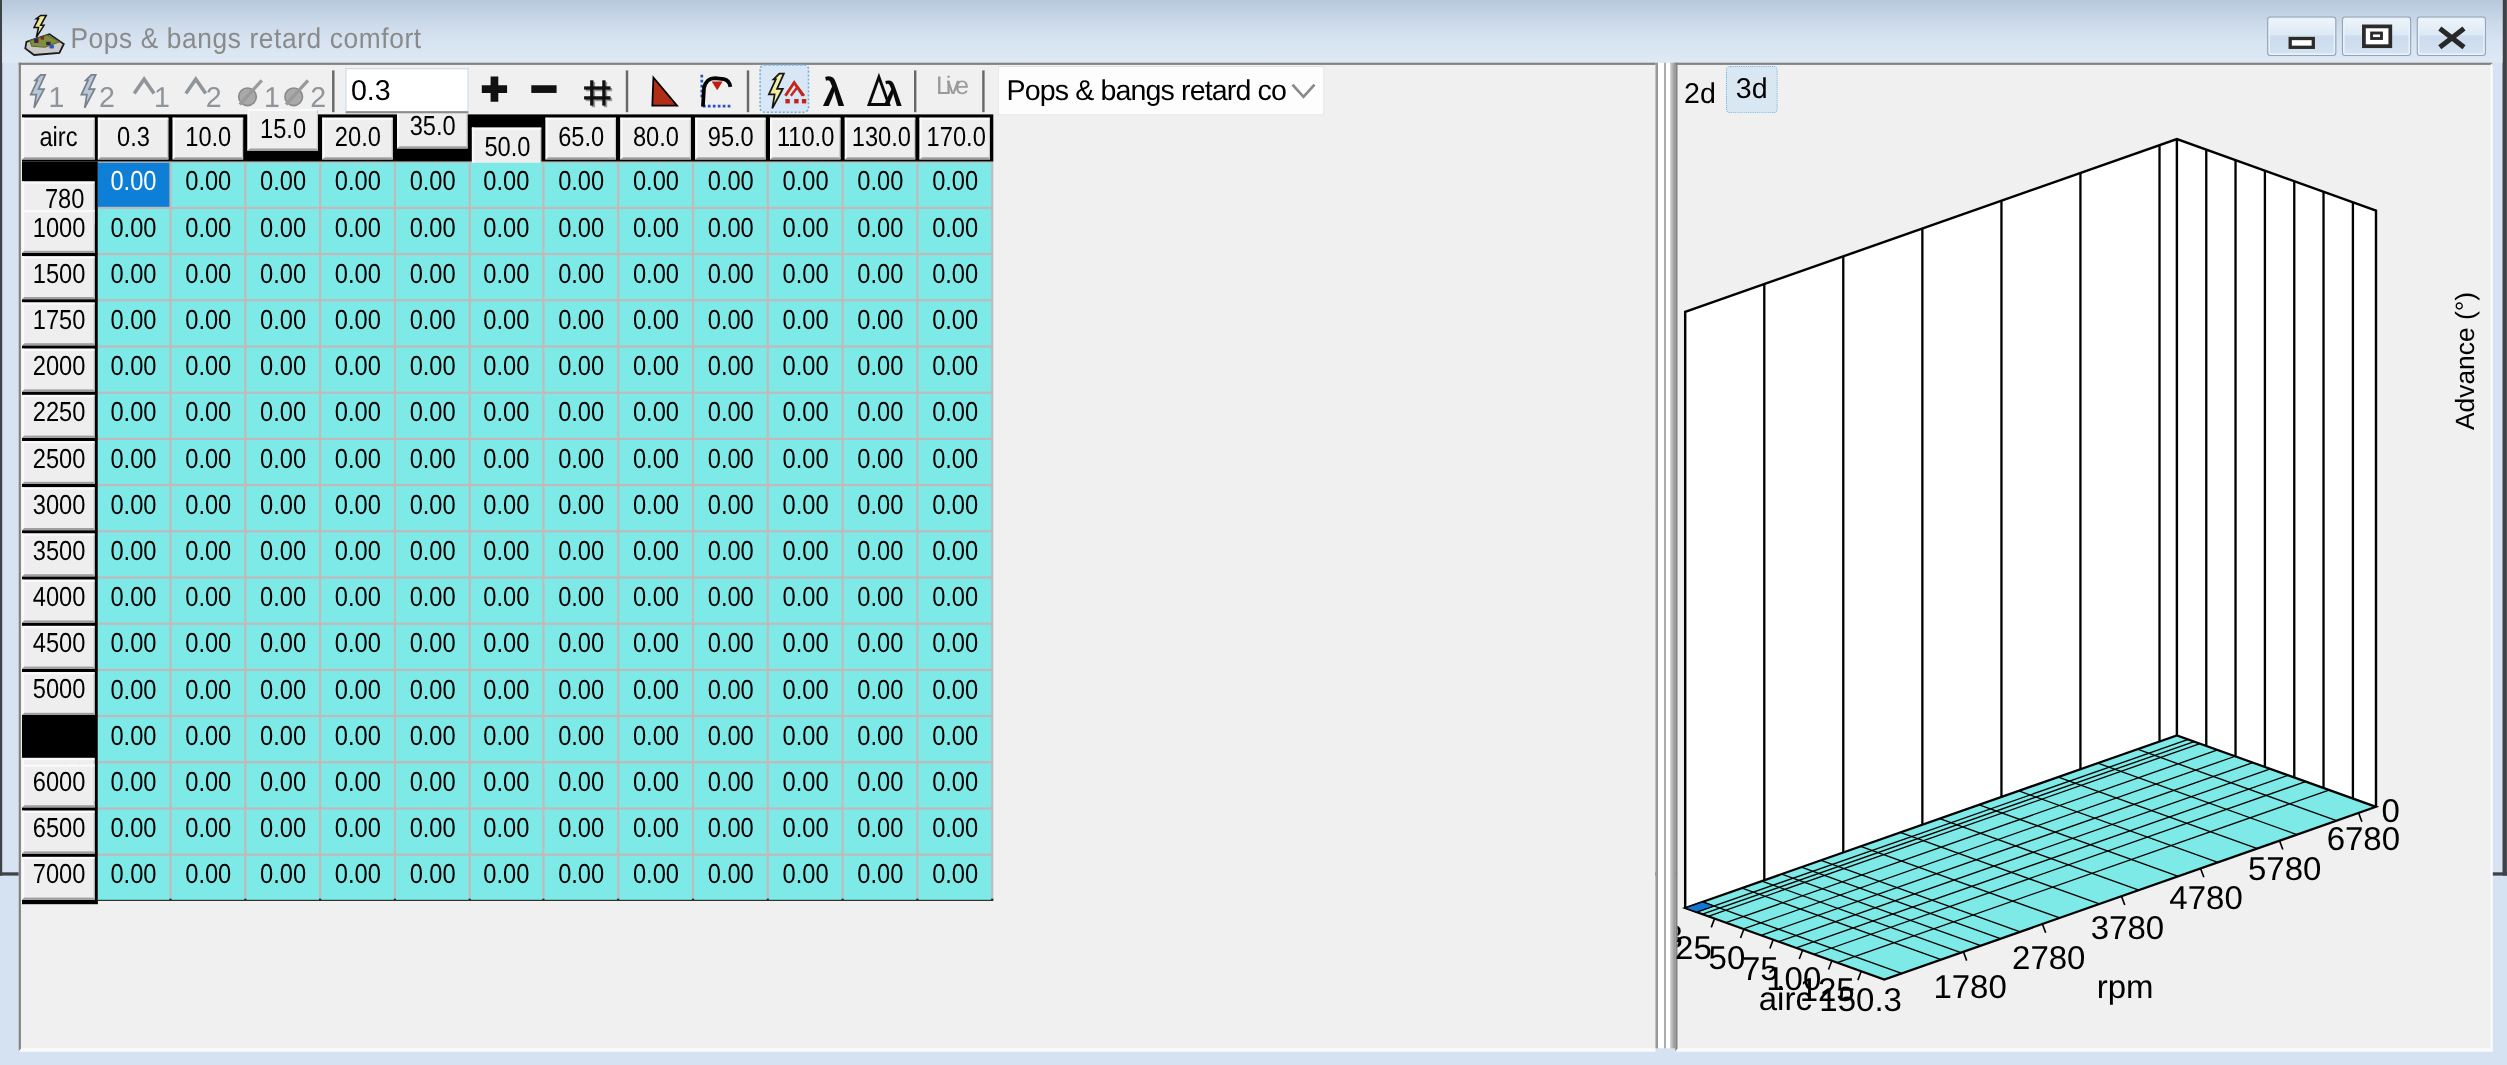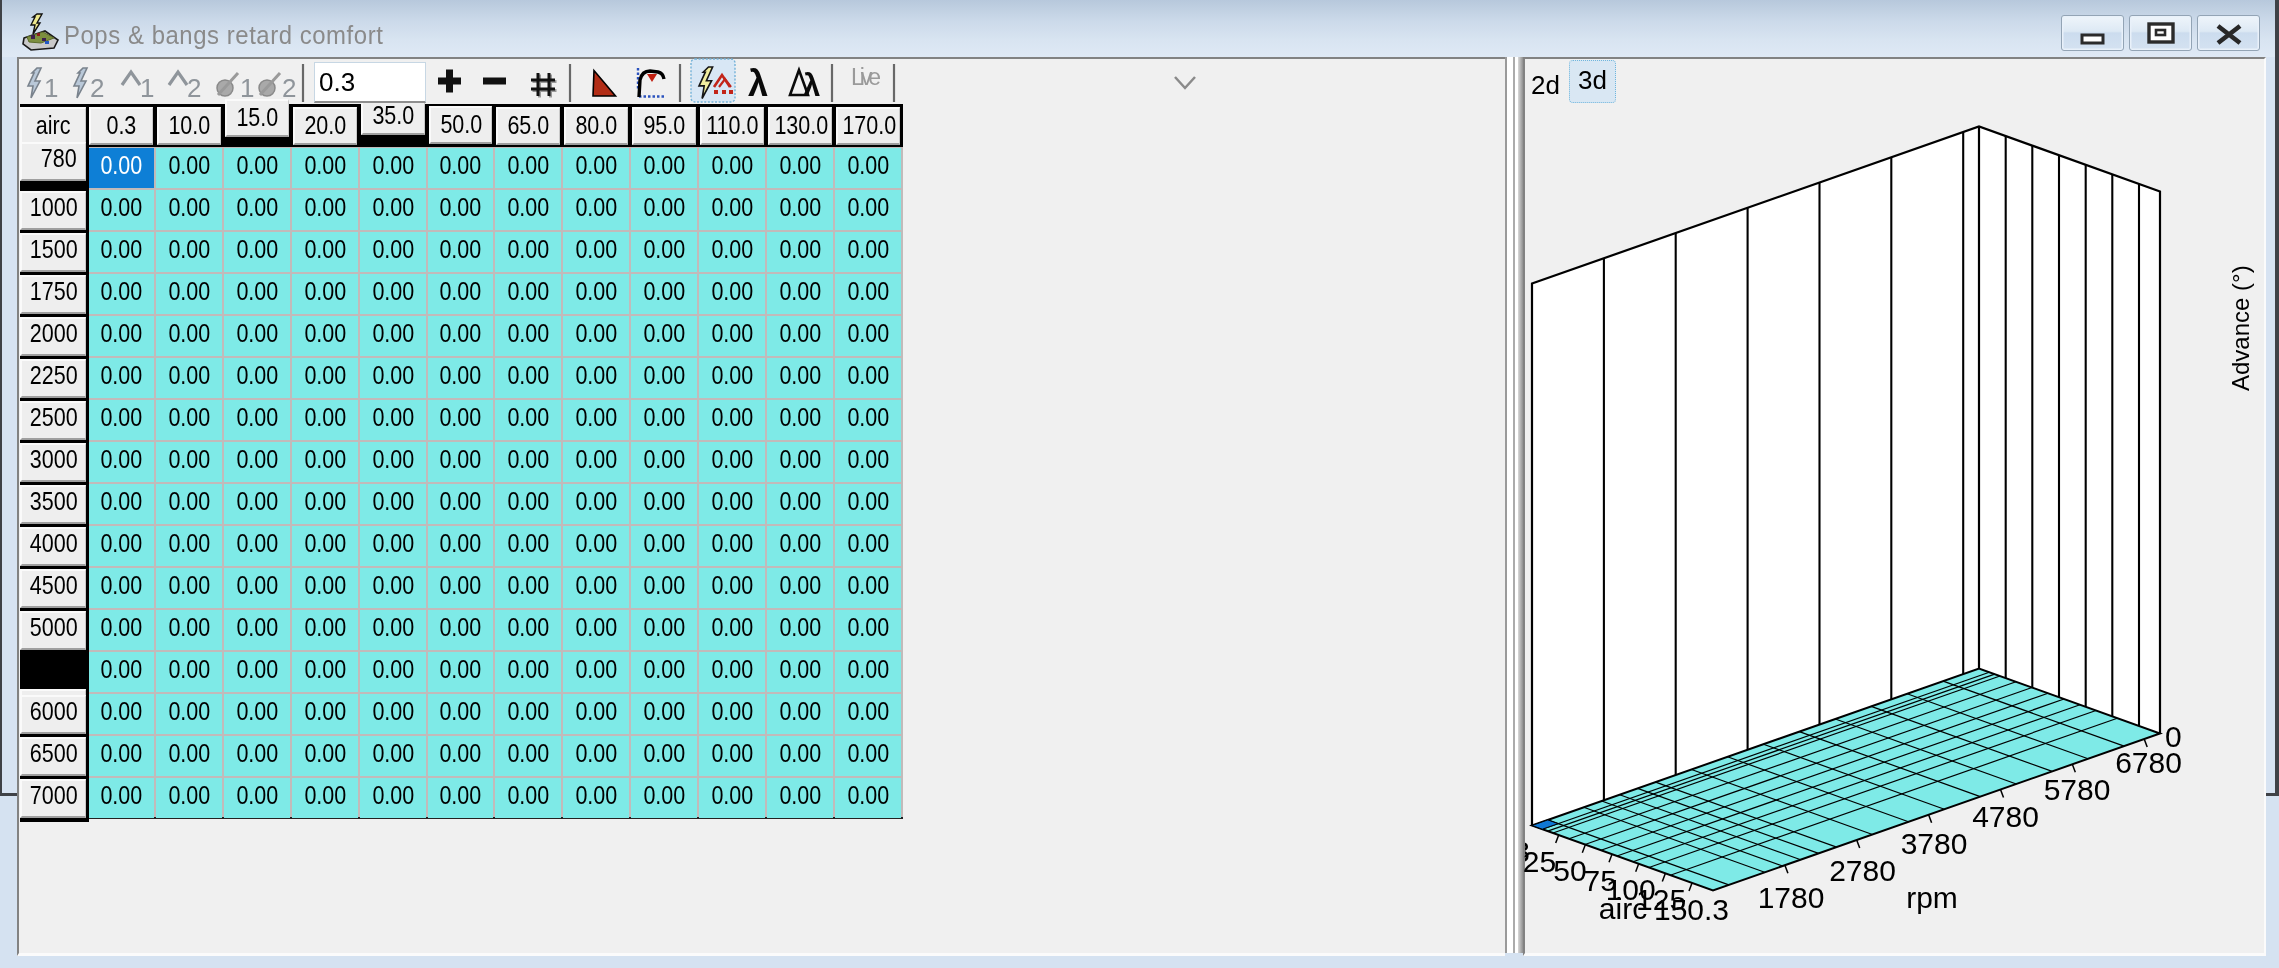--- a/index.html
+++ b/index.html
@@ -289,6 +289,7 @@
 <div class="dc" style="left:765px;top:778px;width:66px;height:40px"><span class="t">0.00</span></div>
 <div class="dc" style="left:833px;top:778px;width:66px;height:40px"><span class="t">0.00</span></div>
  <div id="field">0.3</div>
+ <div id="combo">Pops &amp; bangs retard co</div>
  <svg width="1500" height="110" viewBox="0 0 1500 110" style="position:absolute;left:0;top:0" font-family="Liberation Sans, sans-serif">
 <polygon points="35.0,68.0 39.0,68.0 33.0,81.0 38.0,81.0 29.0,98.0 31.0,86.0 26.0,86.0 32.0,73.0 30.0,73.0" fill="#b9c8d8" stroke="#79828c" stroke-width="1.6"></polygon>
 <text x="42" y="97" font-size="26" fill="#8f959b">1</text>

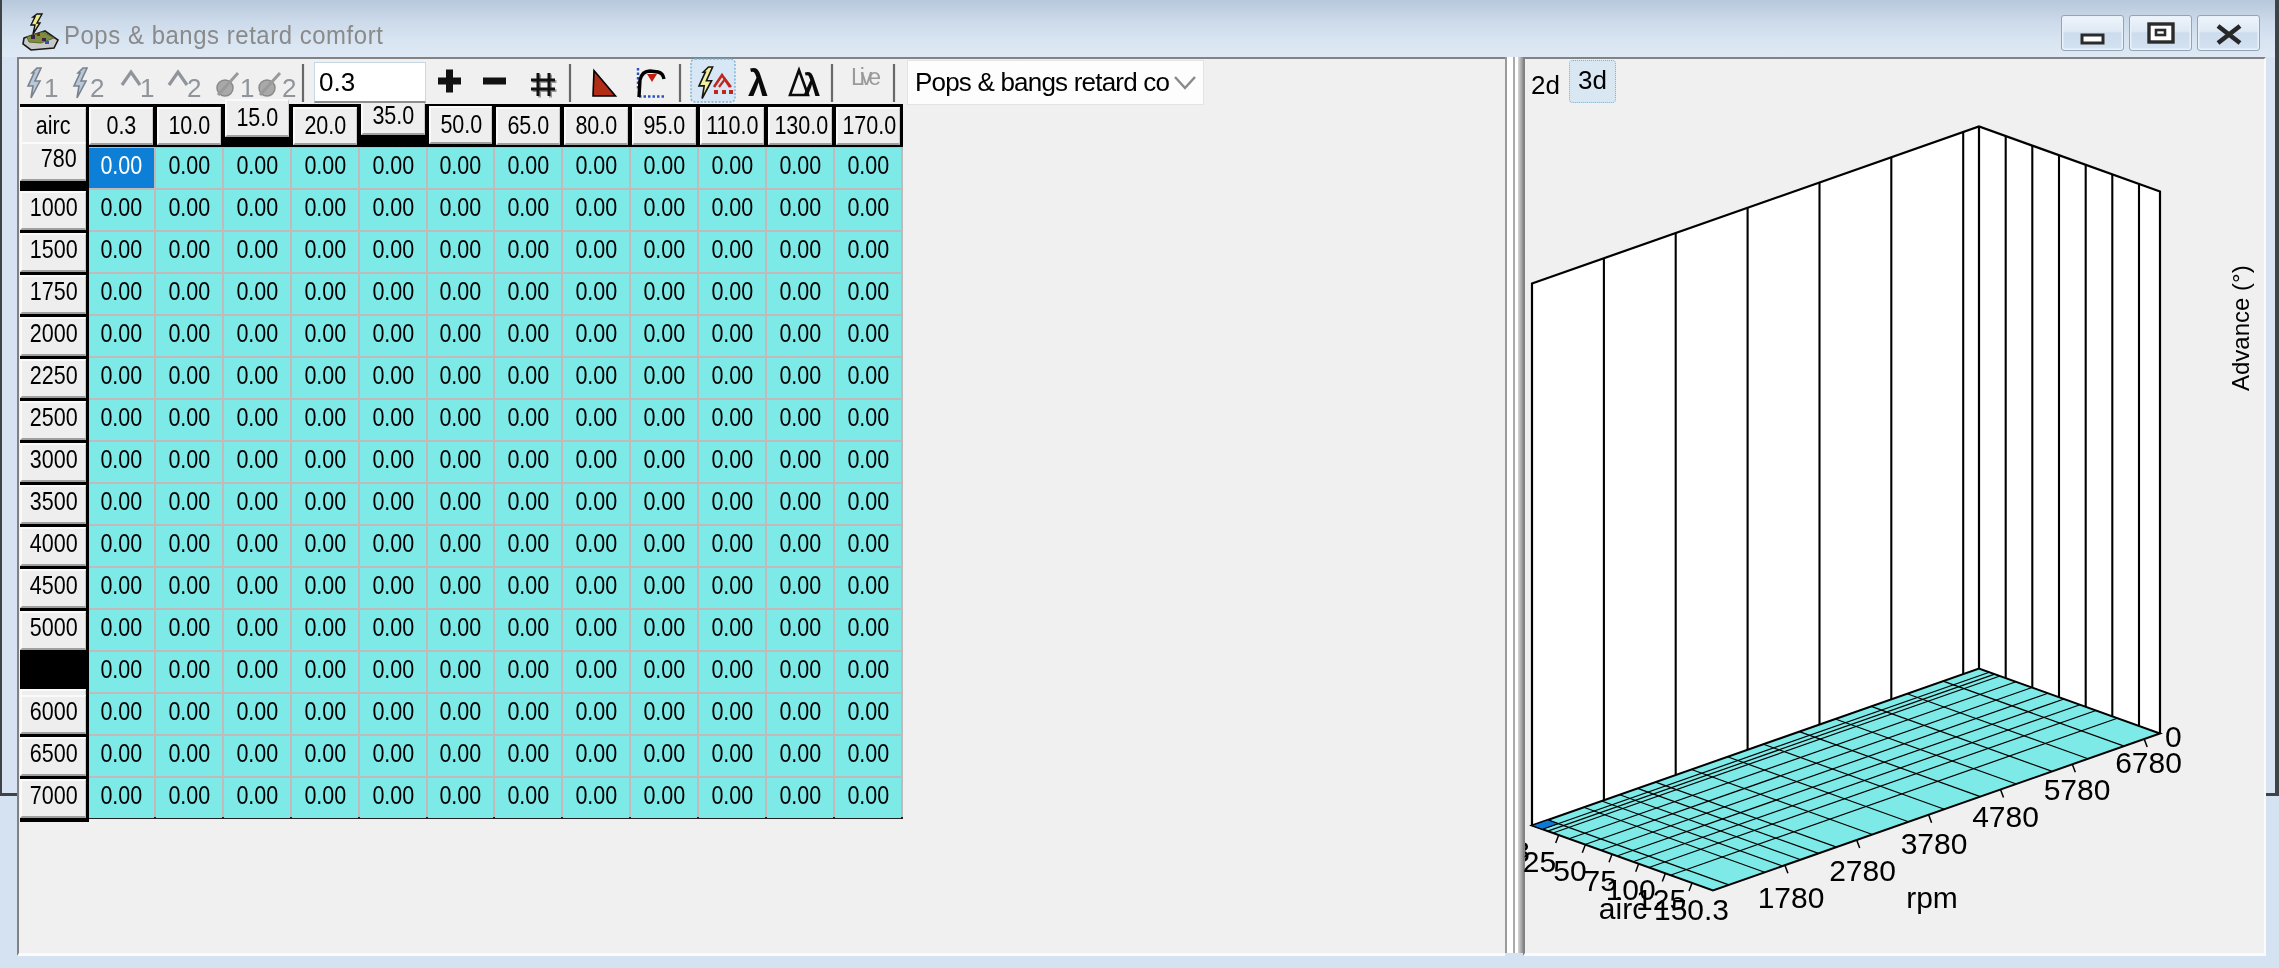--- a/index.html
+++ b/index.html
@@ -72,7 +72,7 @@
 <div class="hc" style="left:222.6px;top:99px;width:64.8px;height:38px"><span class="t">15.0</span></div>
 <div class="hc" style="left:290.6px;top:106.5px;width:64.8px;height:38px"><span class="t">20.0</span></div>
 <div class="hc" style="left:358.6px;top:97px;width:64.8px;height:38px"><span class="t">35.0</span></div>
-<div class="hc" style="left:426.6px;top:106px;width:63.8px;height:38px"><span class="t">50.0</span></div>
+<div class="hc" style="left:426.6px;top:116px;width:63.8px;height:38px"><span class="t">50.0</span></div>
 <div class="hc" style="left:493.6px;top:106.5px;width:64.8px;height:38px"><span class="t">65.0</span></div>
 <div class="hc" style="left:561.6px;top:106.5px;width:64.8px;height:38px"><span class="t">80.0</span></div>
 <div class="hc" style="left:629.6px;top:106.5px;width:64.8px;height:38px"><span class="t">95.0</span></div>

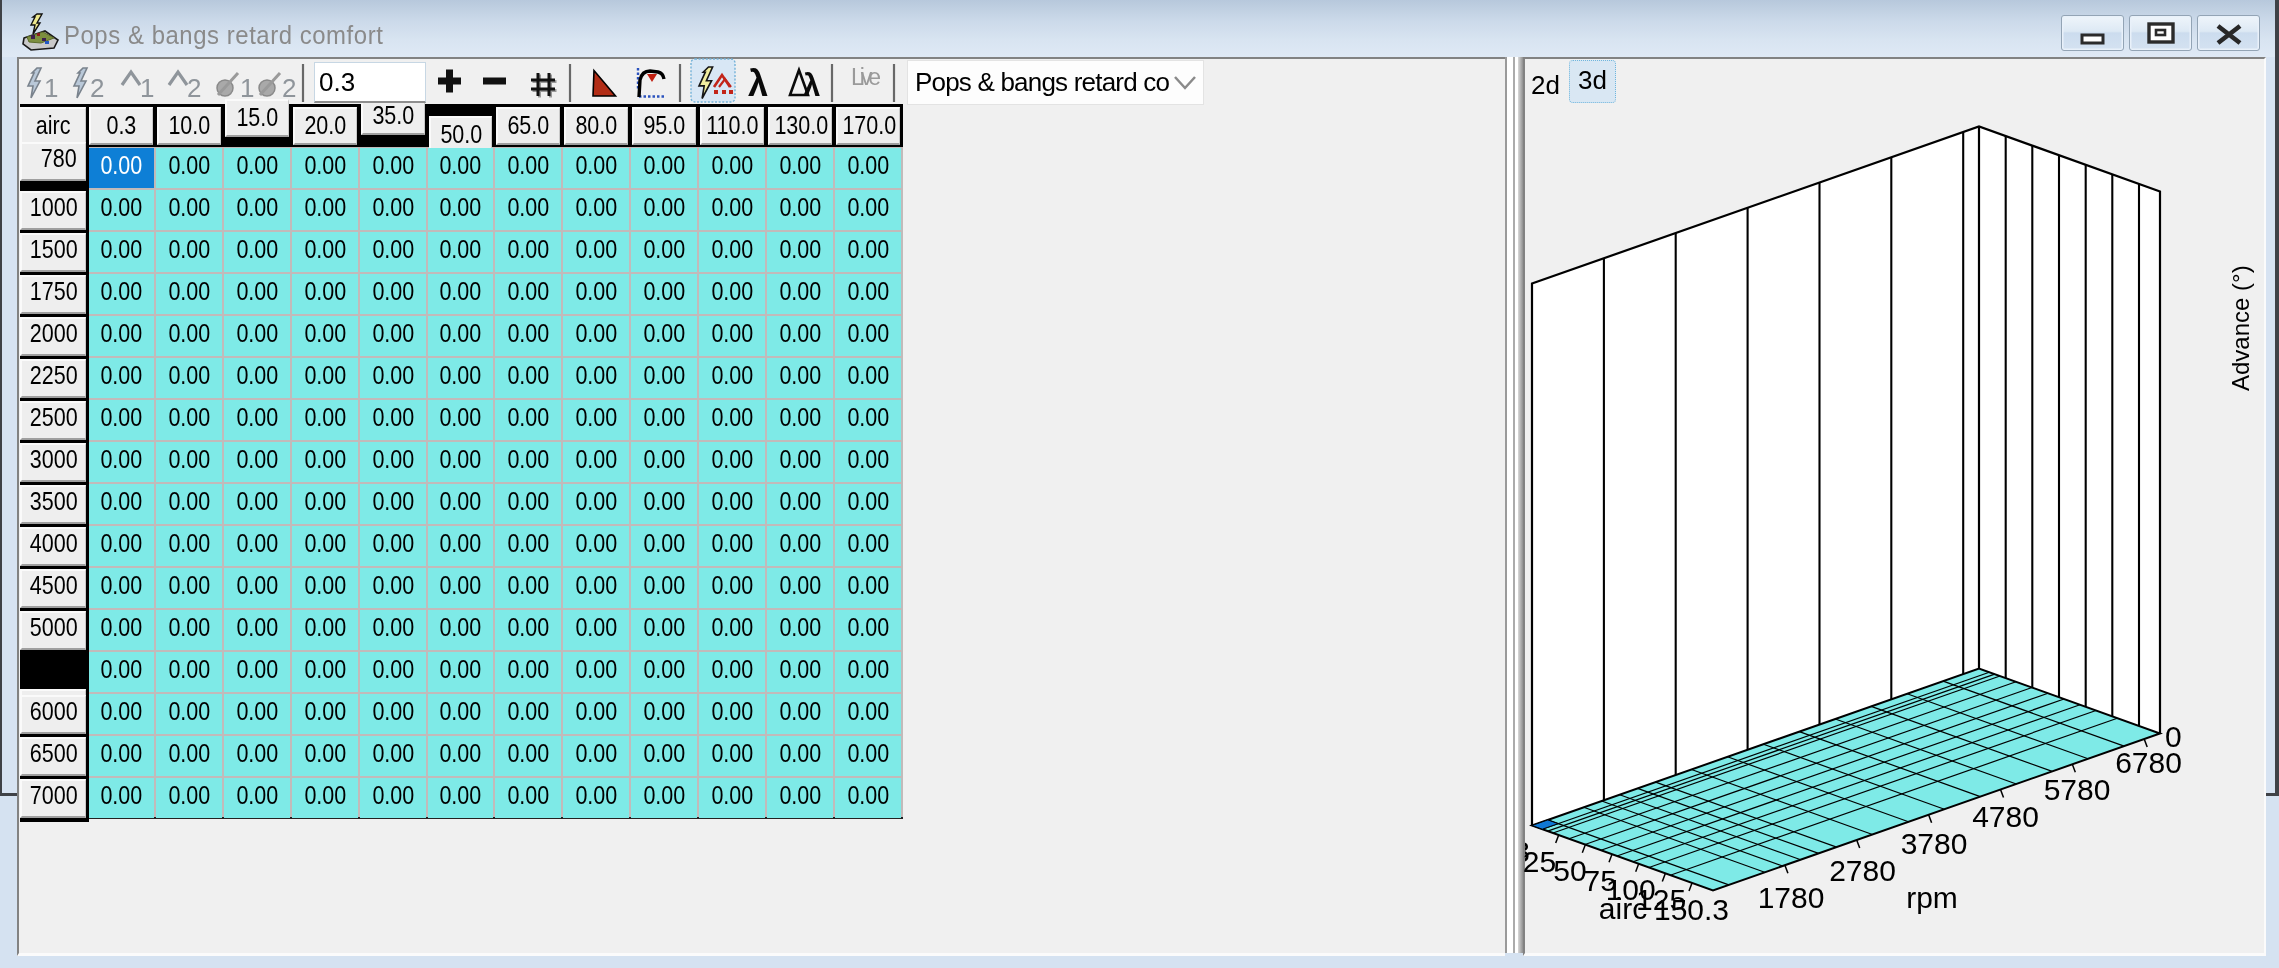--- a/index.html
+++ b/index.html
@@ -80,7 +80,7 @@
 <div class="hc" style="left:765.6px;top:106.5px;width:64.8px;height:38px"><span class="t">130.0</span></div>
 <div class="hc" style="left:833.6px;top:106.5px;width:64.8px;height:38px"><span class="t">170.0</span></div>
 <div class="hc" style="left:18px;top:106.5px;width:66px;height:38px"><span class="t">airc</span></div>
-<div class="rh" style="left:18px;top:142px;width:66px;height:39px"><span class="t">780</span></div>
+<div class="rh" style="left:18px;top:165px;width:66px;height:39px"><span class="t">780</span></div>
 <div class="rh" style="left:18px;top:191px;width:66px;height:39px"><span class="t">1000</span></div>
 <div class="rh" style="left:18px;top:233px;width:66px;height:39px"><span class="t">1500</span></div>
 <div class="rh" style="left:18px;top:275px;width:66px;height:39px"><span class="t">1750</span></div>

